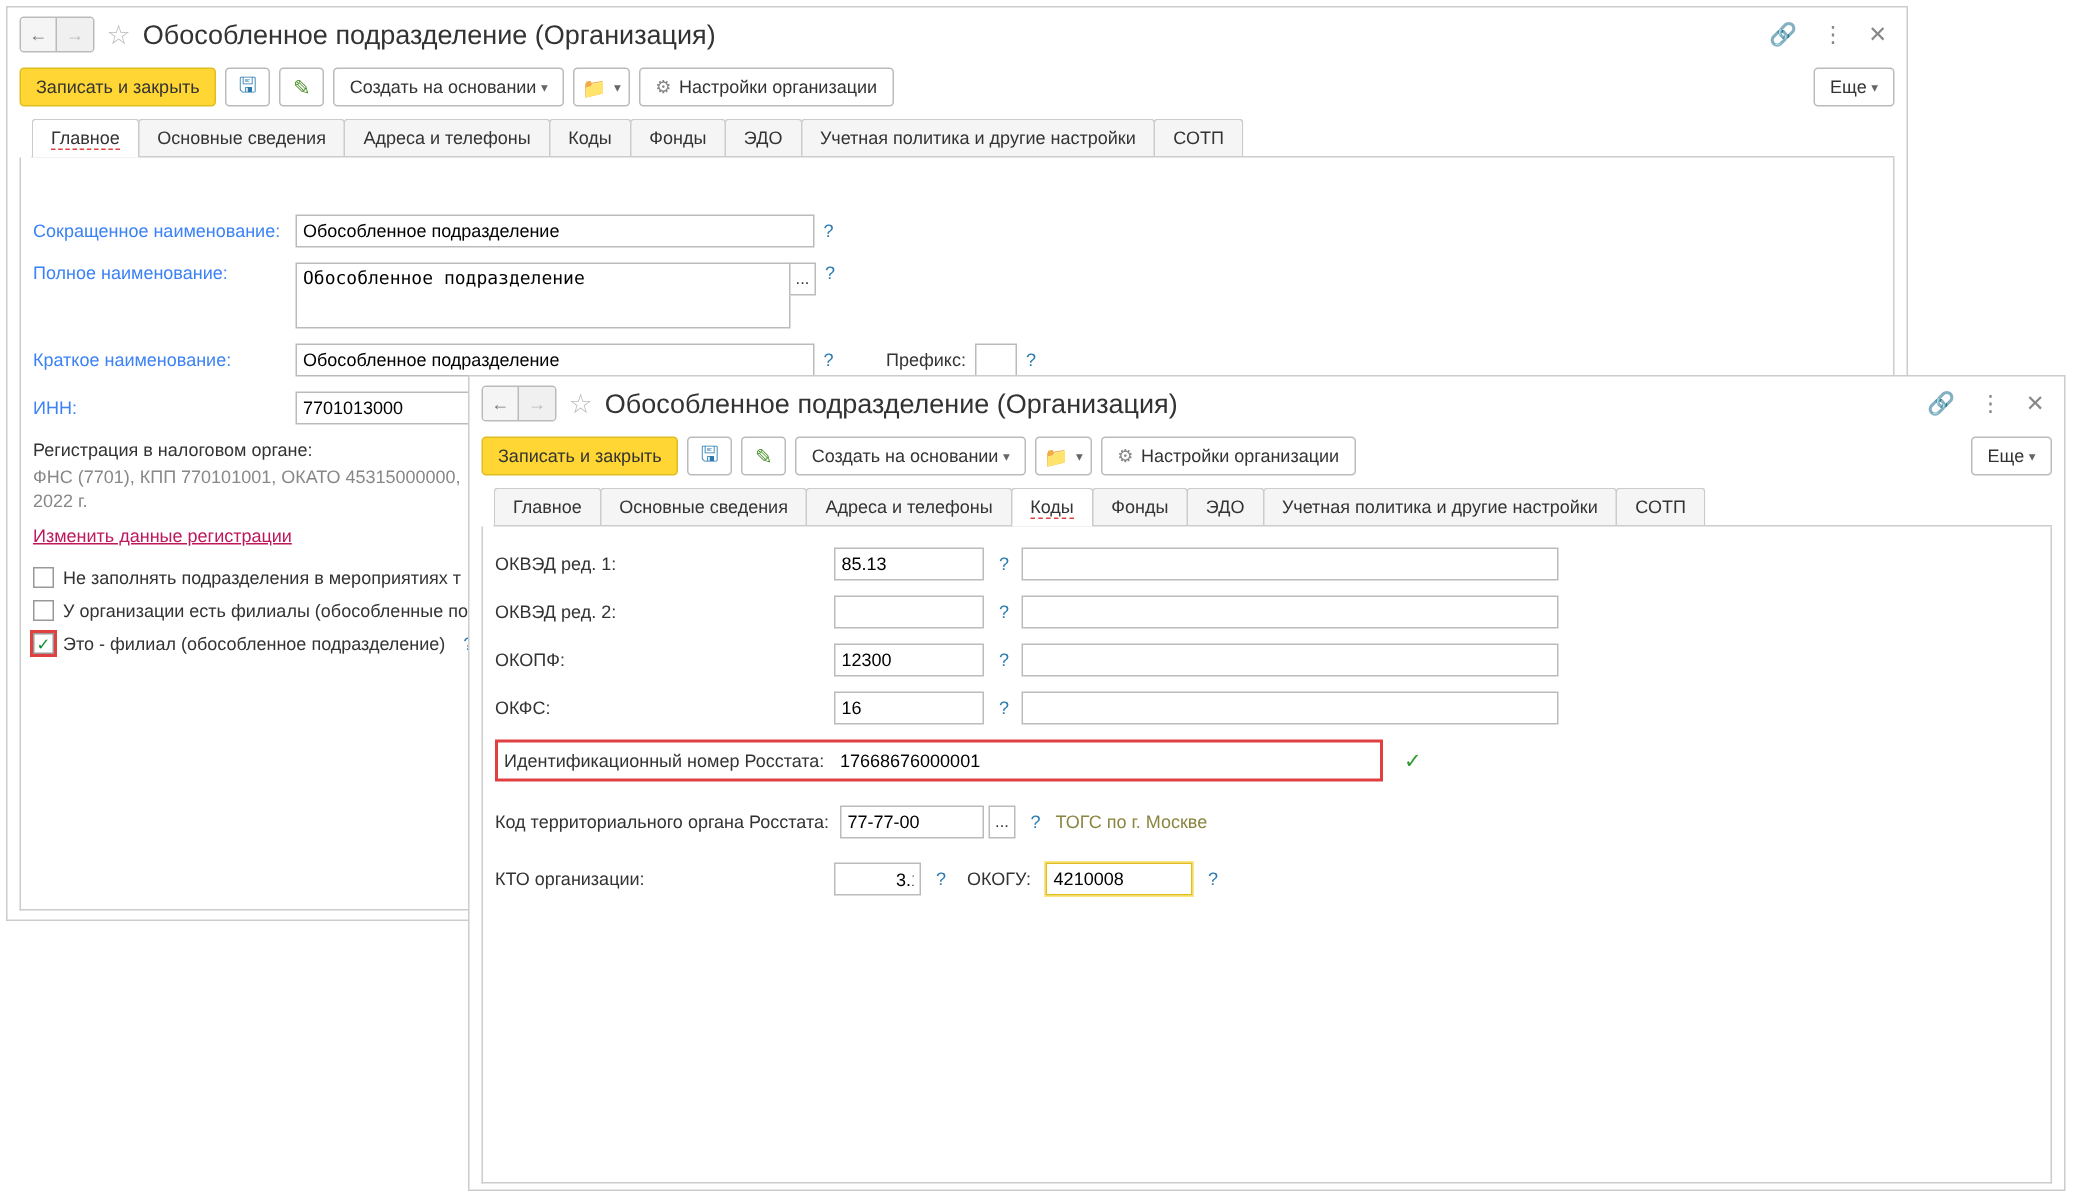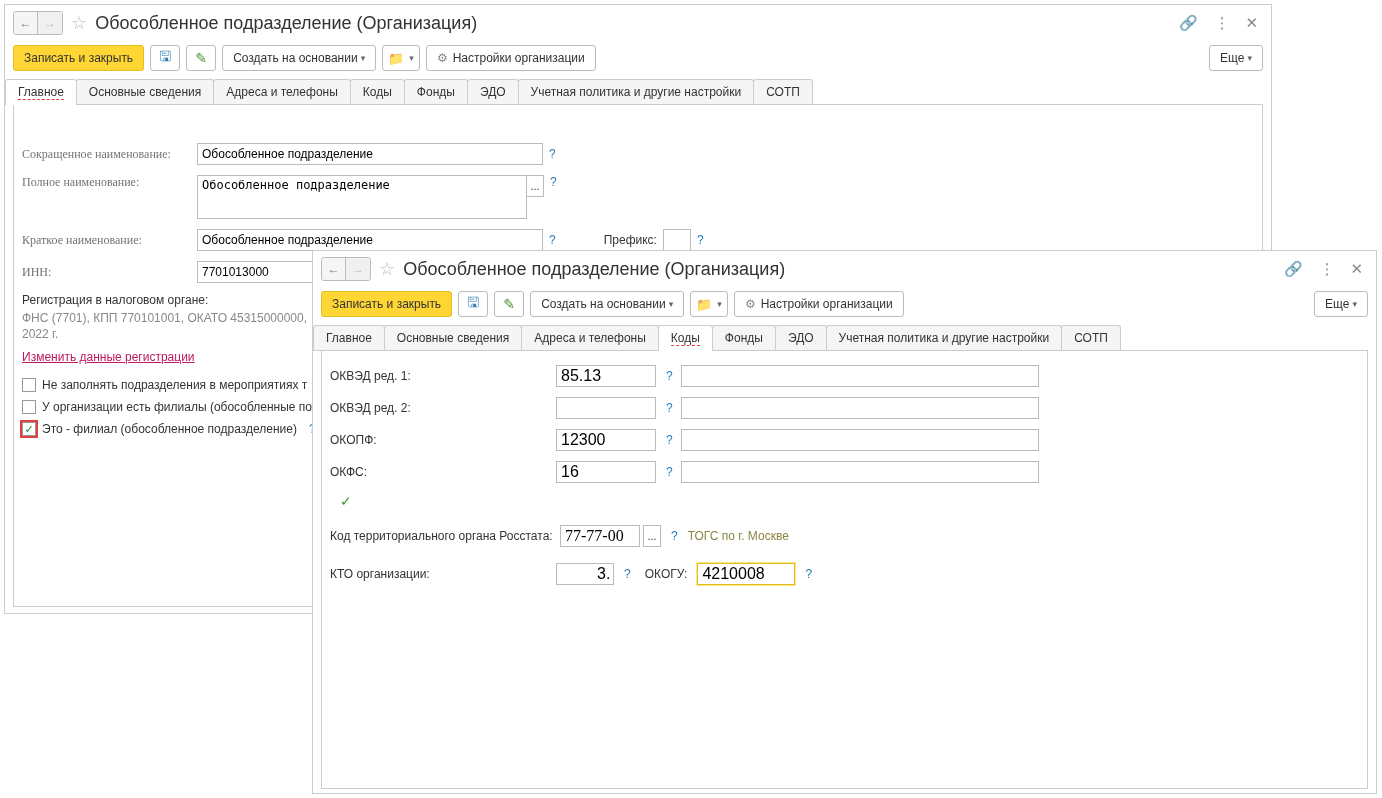--- a/index.html
+++ b/index.html
@@ -100,7 +100,7 @@
   }
   .tabs {
     display: flex;
-    margin: 4px 8px 0 0;
+    margin: 4px 8px 0 16px;
     border-bottom: 1px solid #ccc;
   }
   .tab {

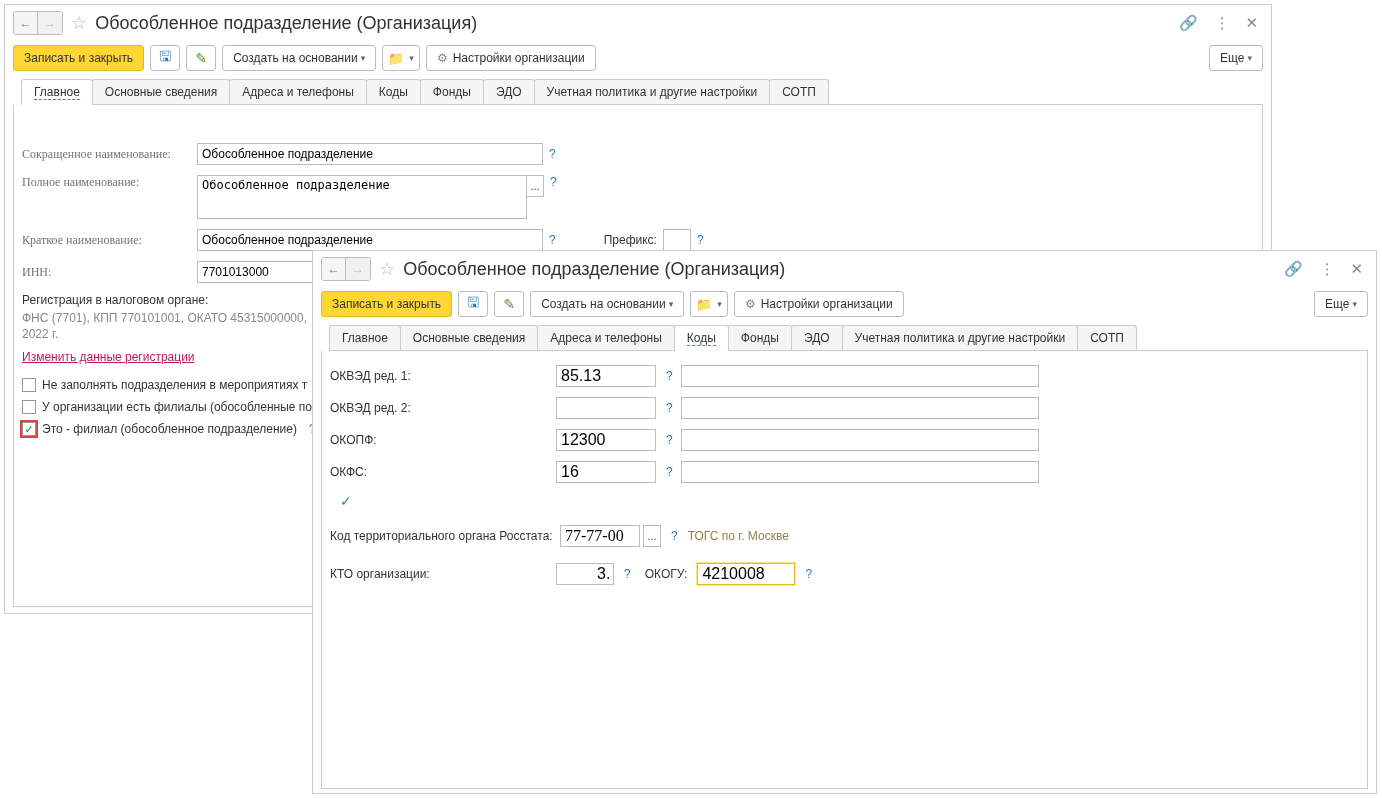--- a/index.html
+++ b/index.html
@@ -141,8 +141,7 @@
   }
   .form-label {
     width: 175px;
-    color: #737373;
-    font-family: Liberation Serif, serif;
+    color: #3b82f6;
   }
   .input {
     border: 1px solid #bbb;

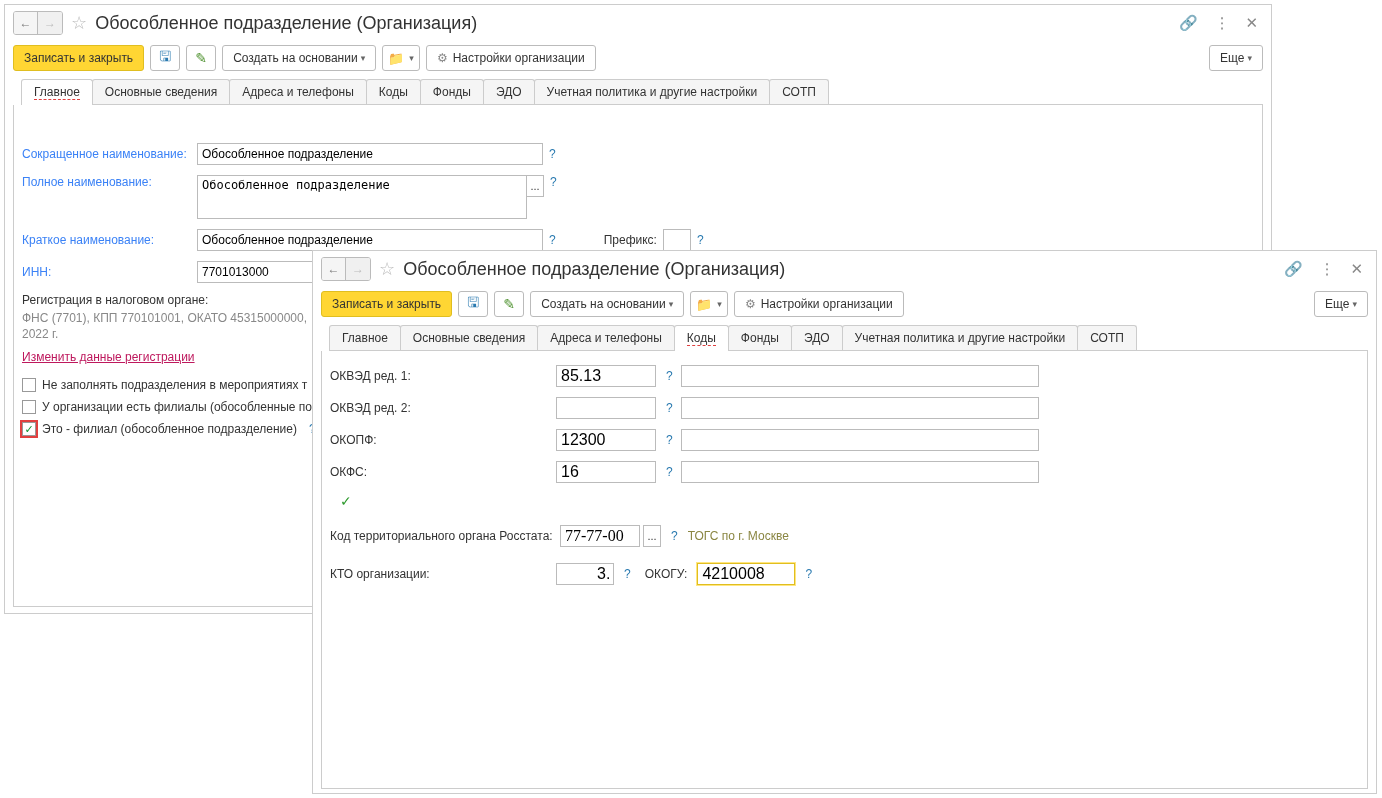--- a/index.html
+++ b/index.html
@@ -321,7 +321,7 @@
       <div class="form-label">Краткое наименование:</div>
       <input class="input" style="width: 346px;" value="Обособленное подразделение">
       <span class="help-q">?</span>
-      <span style="margin-left:20px;padding-left:28px;">Префикс:</span>
+      <span style="margin-left:7px;padding-left:28px;">Префикс:</span>
       <input class="input" style="width: 28px; margin-left: 6px;" value="">
       <span class="help-q">?</span>
     </div>

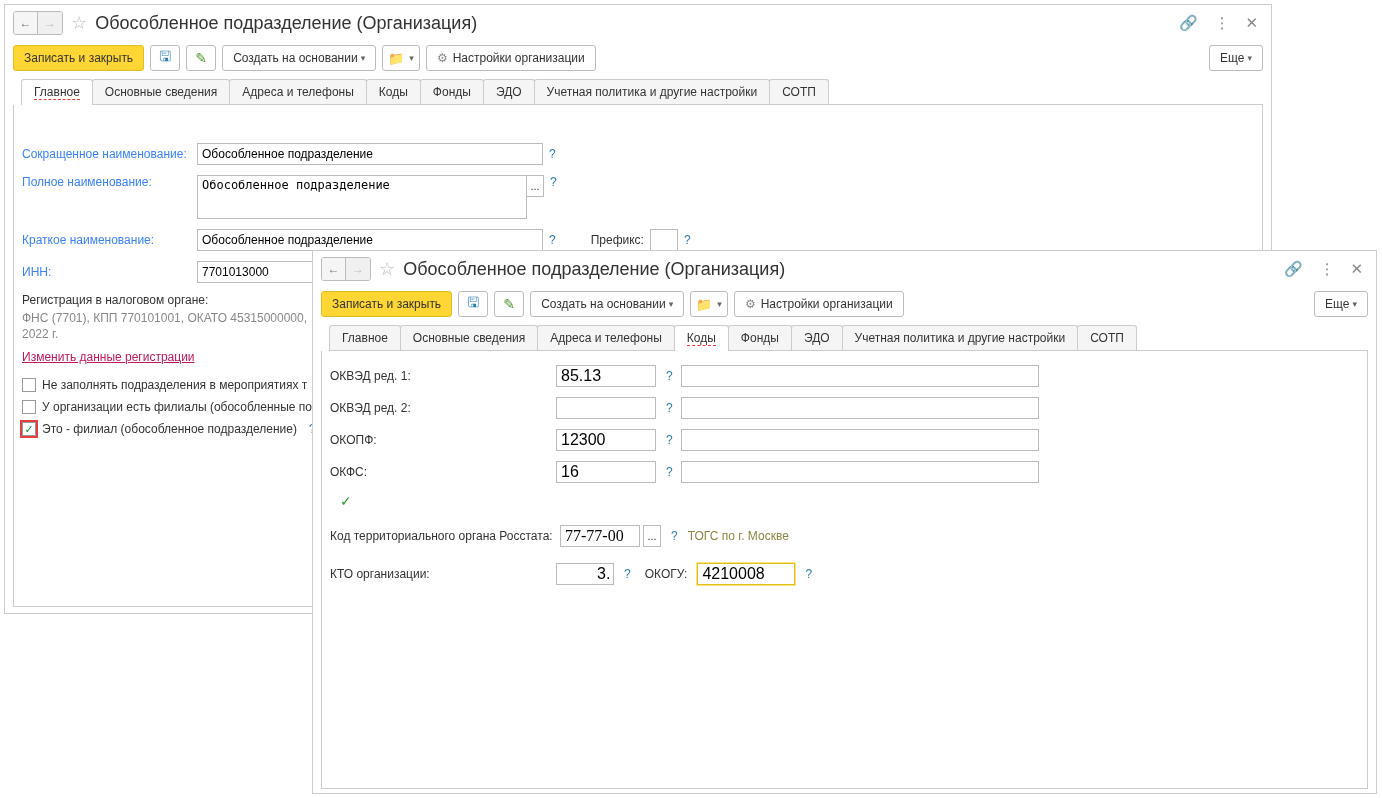--- a/index.html
+++ b/index.html
@@ -223,7 +223,7 @@
     border: 1px solid #bbb;
     height: 22px;
     padding: 2px 4px;
-    font-size: 16px;
+    font-size: 12px;
   }
   .red-box {
     border: 2px solid #e04040;

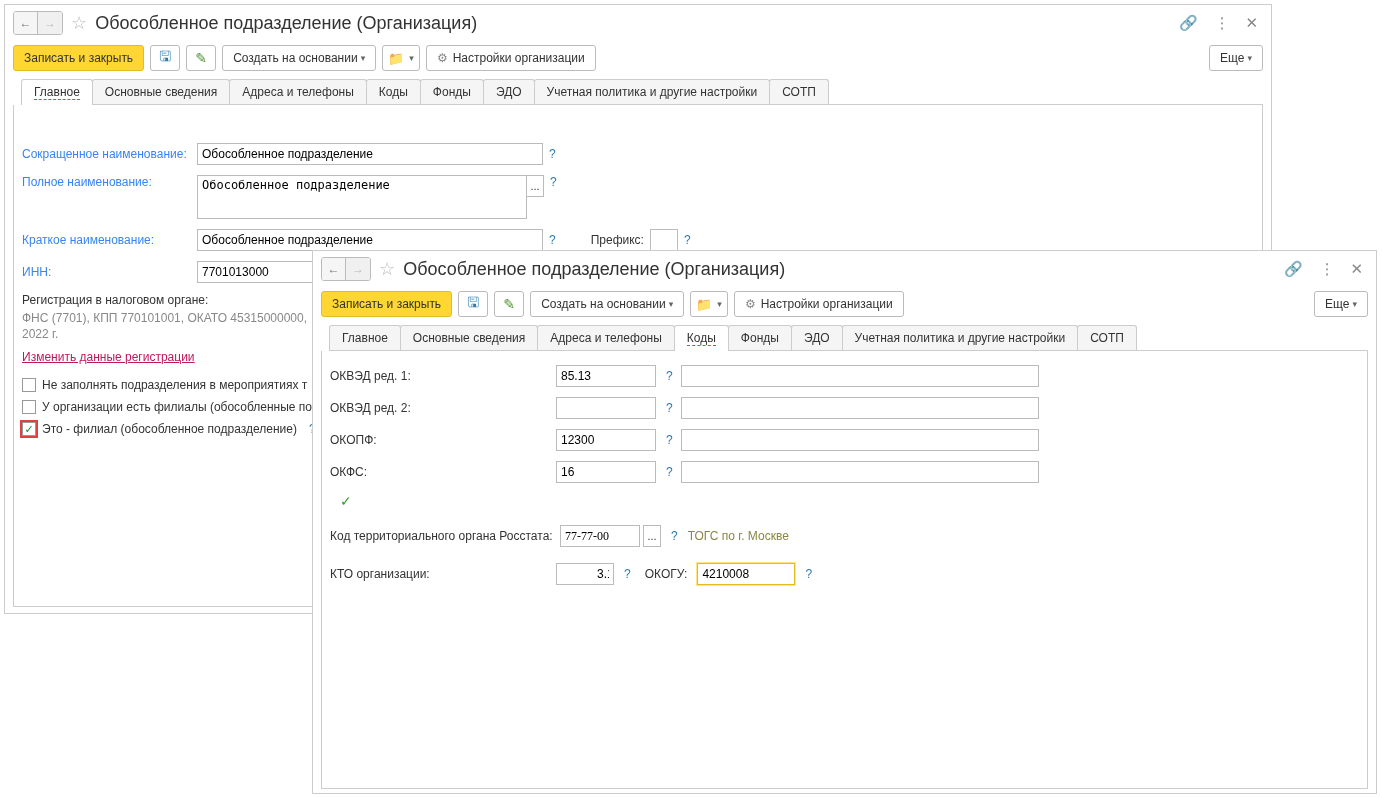--- a/index.html
+++ b/index.html
@@ -426,6 +426,10 @@
       <input class="codes-input" style="width: 358px; margin-left: 4px;">
     </div>
     <div class="codes-row">
+      <div class="red-box" style="width:592px;">
+        <div style="width:214px;">Идентификационный номер Росстата:</div>
+        <input class="codes-input" style="width: 356px; border: none; height: 18px;" value="17668676000001">
+      </div>
       <span class="green-check">✓</span>
     </div>
     <div class="codes-row" style="margin-top:16px;">

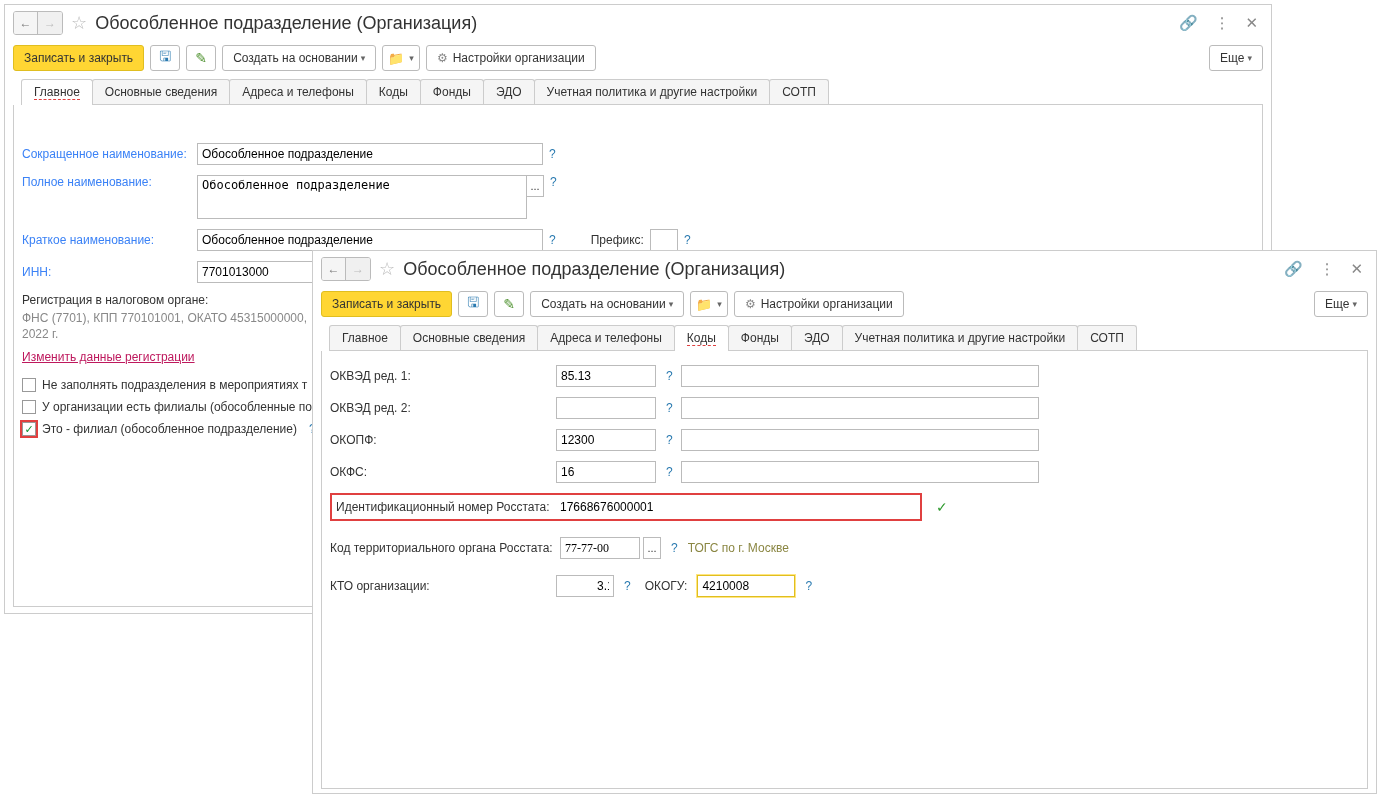--- a/index.html
+++ b/index.html
@@ -434,7 +434,7 @@
     </div>
     <div class="codes-row" style="margin-top:16px;">
       <div style="width:226px;">Код территориального органа Росстата:</div>
-      <input class="codes-input" style="width: 80px; font-family: Liberation Serif, serif;" value="77-77-00">
+      <input class="codes-input" style="width: 96px;" value="77-77-00">
       <div class="mini-btn">...</div>
       <span class="help-q">?</span>
       <span class="olive-text" style="margin-left:6px;text-align:center;">ТОГС по г. Москве</span>

